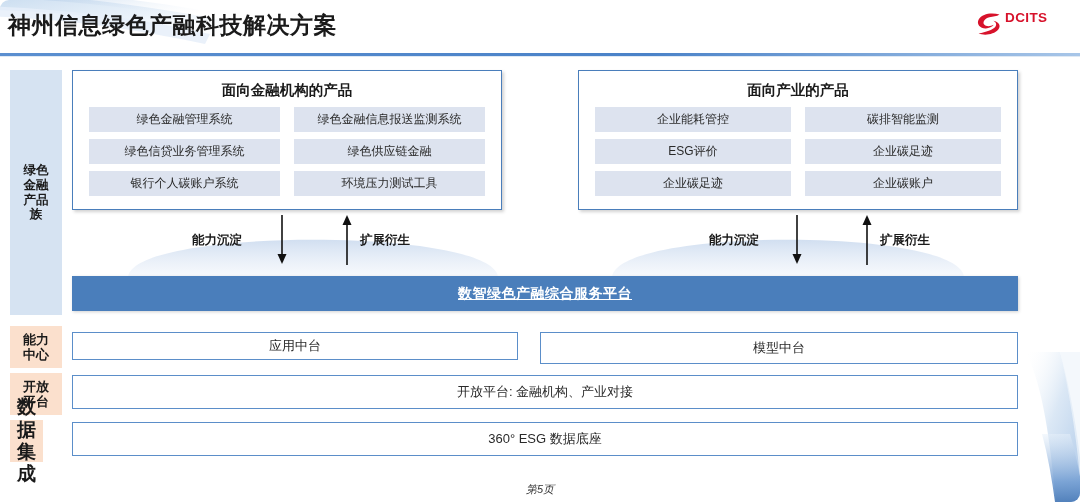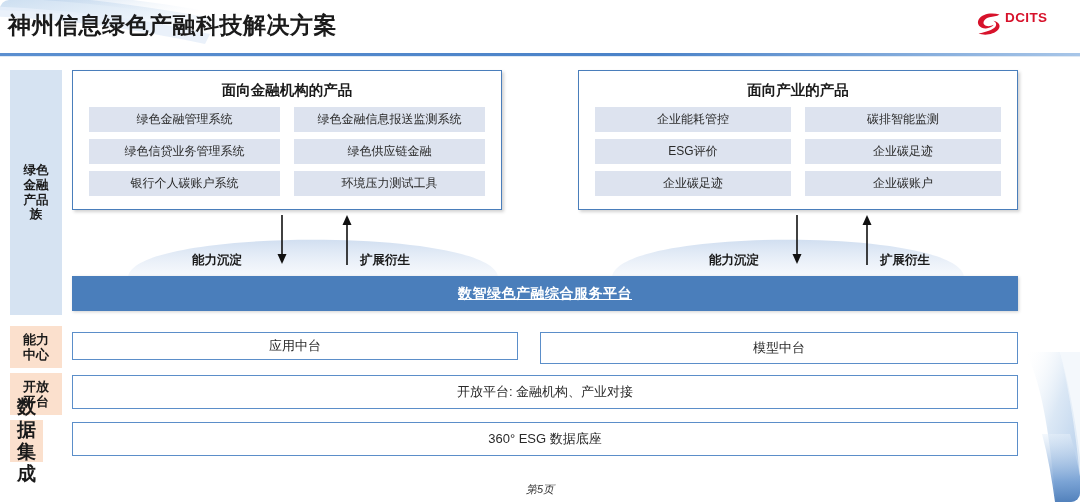--- a/index.html
+++ b/index.html
@@ -113,7 +113,6 @@
   .flow-cap {
     position: absolute; font-size: 12.5px; font-weight: bold; color: #1a1a1a;
     white-space: nowrap;
-    margin-top: 20px;
   }
   .flow-arrow { position: absolute; }
 

